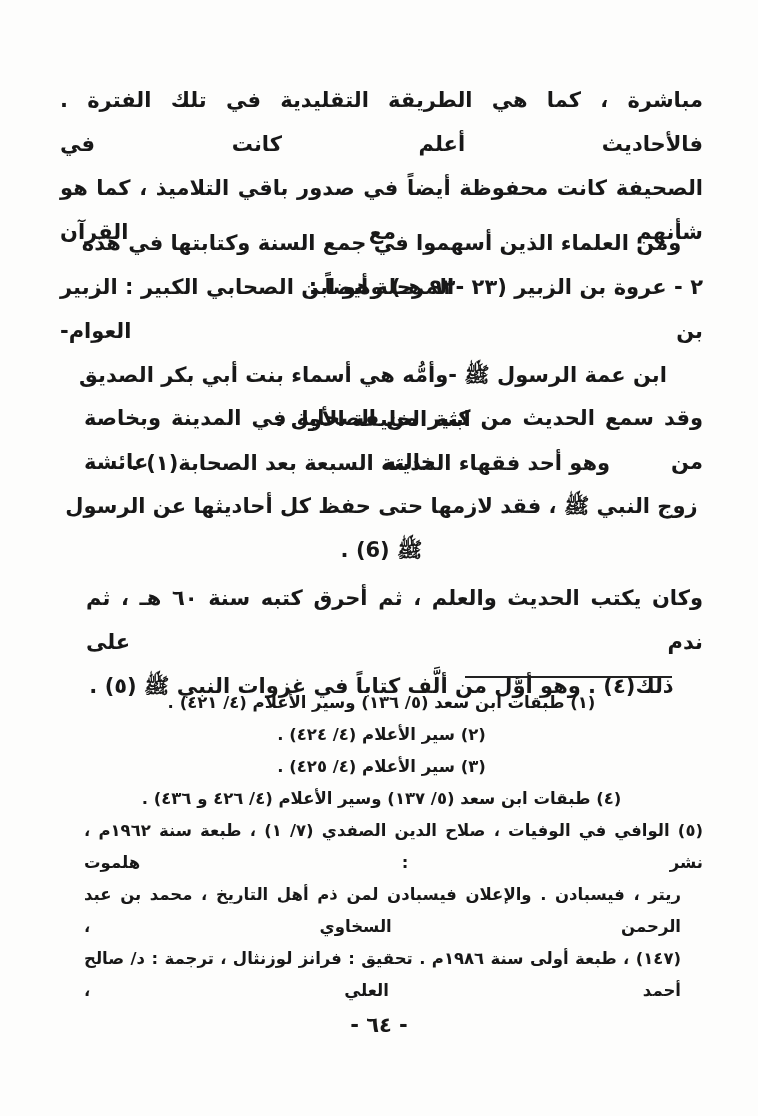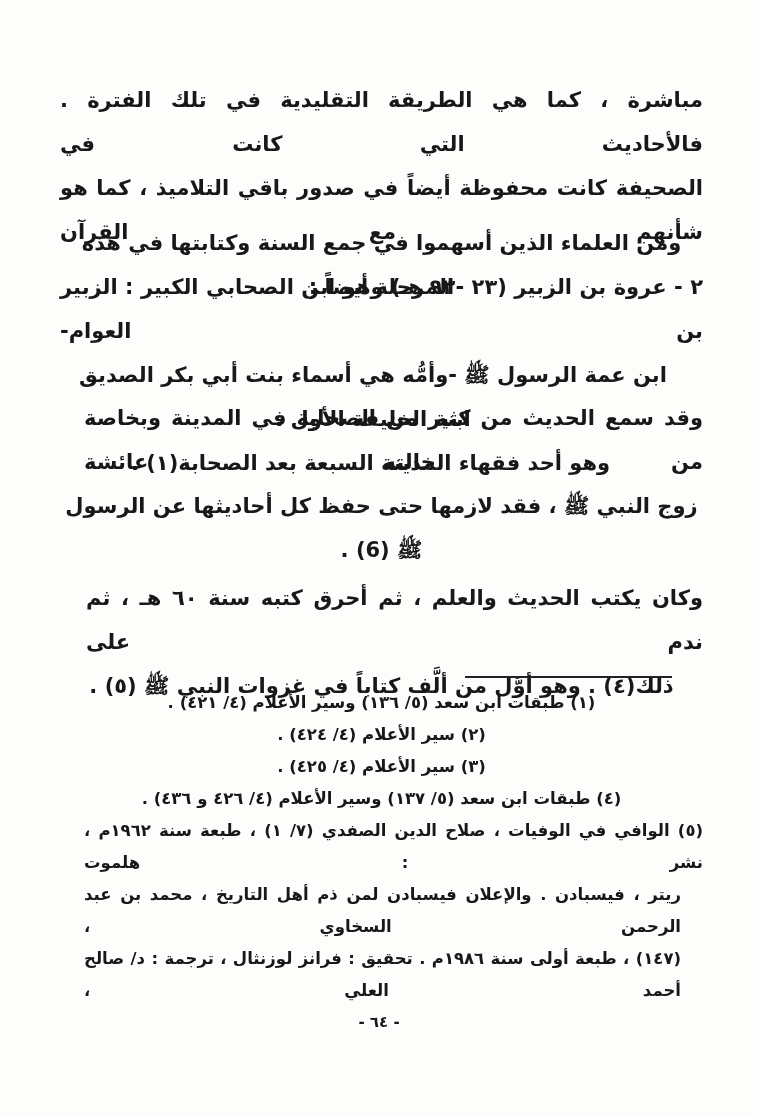--- a/index.html
+++ b/index.html
@@ -70,7 +70,7 @@
 <div class="page">
 
   <div class="block" style="top:78px">
-    <div class="bl just">مباشرة ، كما هي الطريقة التقليدية في تلك الفترة . فالأحاديث التي كانت في</div>
+    <div class="bl just">مباشرة ، كما هي الطريقة التقليدية في تلك الفترة . فالأحاديث أعلم كانت في</div>
     <div class="bl just">الصحيفة كانت محفوظة أيضاً في صدور باقي التلاميذ ، كما هو شأنهم مع القرآن</div>
   </div>
 

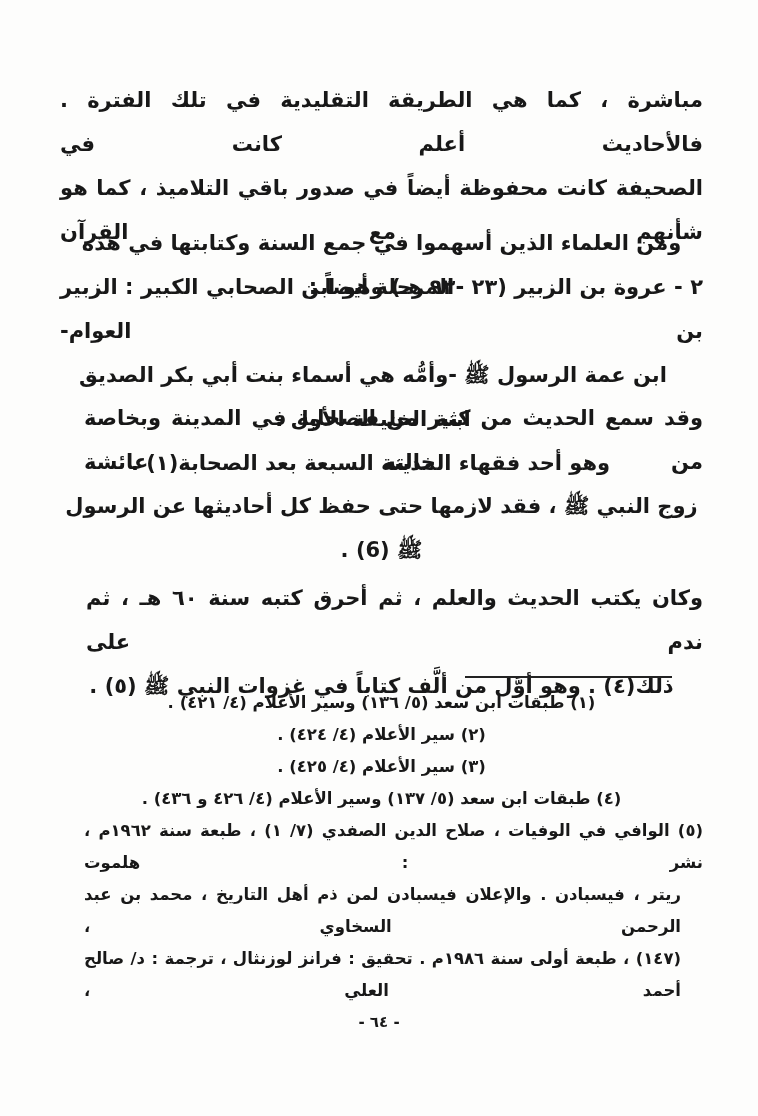--- a/index.html
+++ b/index.html
@@ -53,7 +53,7 @@
     left: 0;
     width: 100%;
     text-align: center;
-    font-size: 15px;
+    font-size: 21px;
     letter-spacing: 2px;
   }
   

